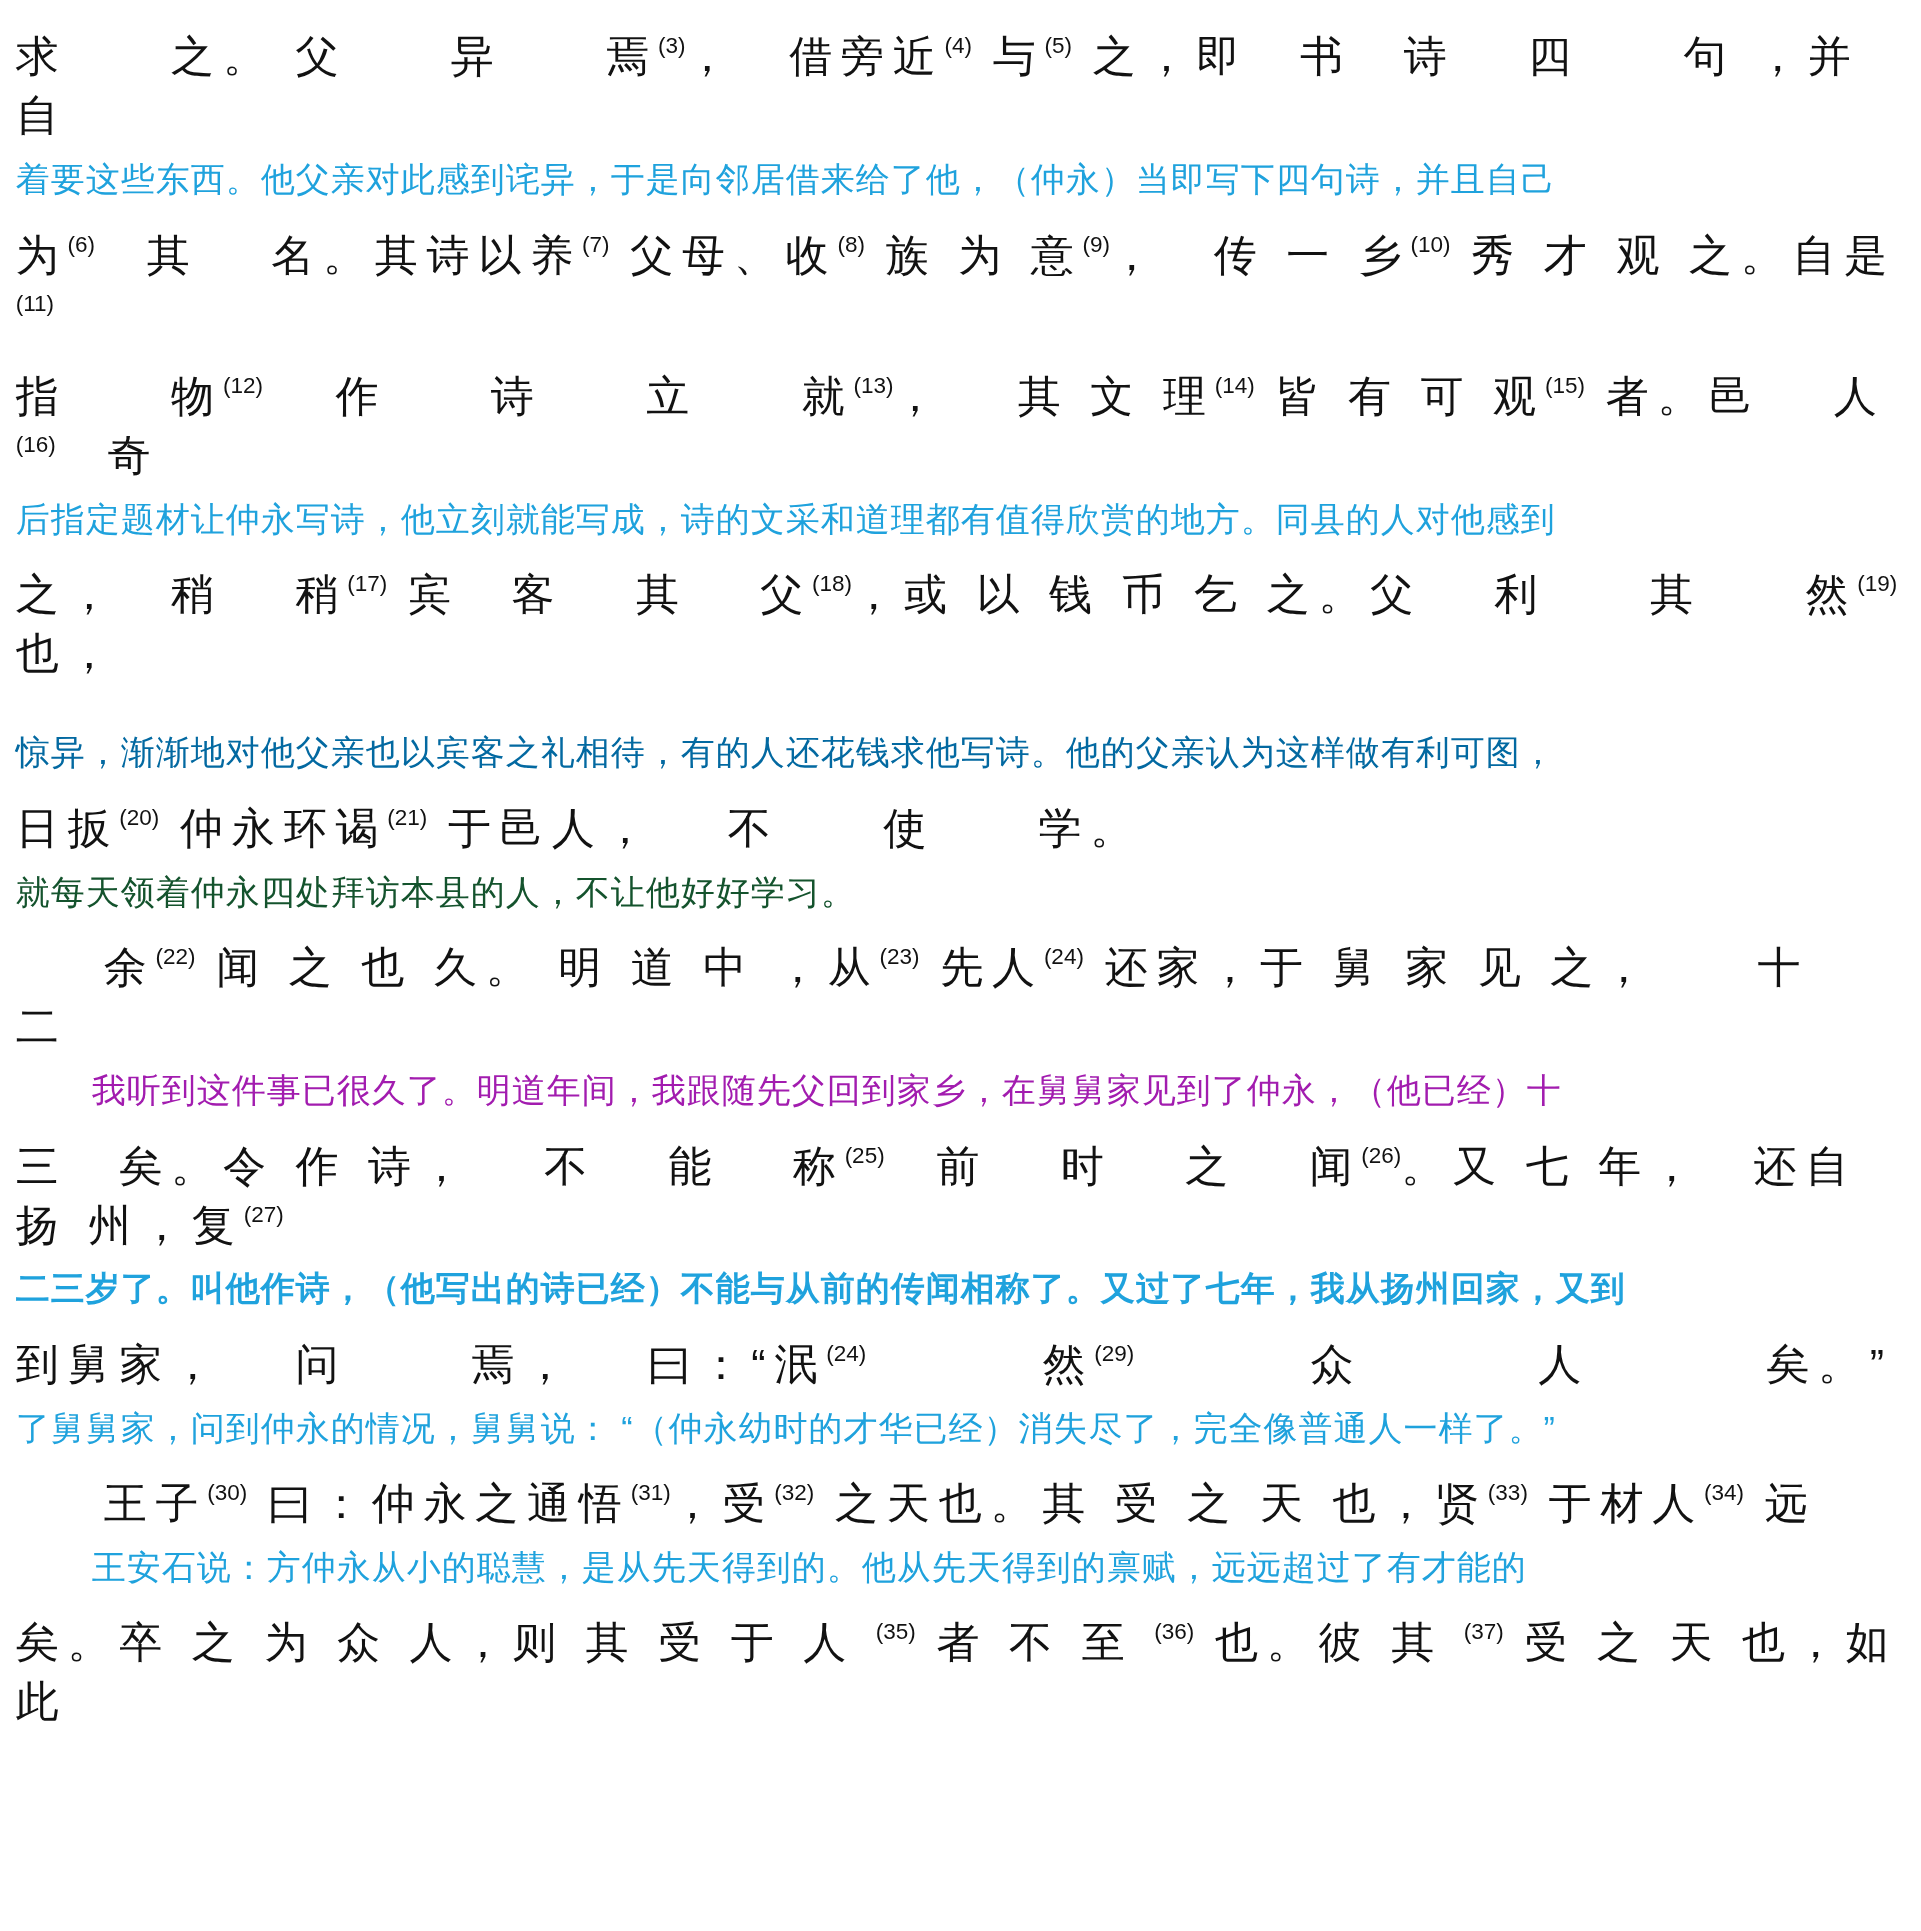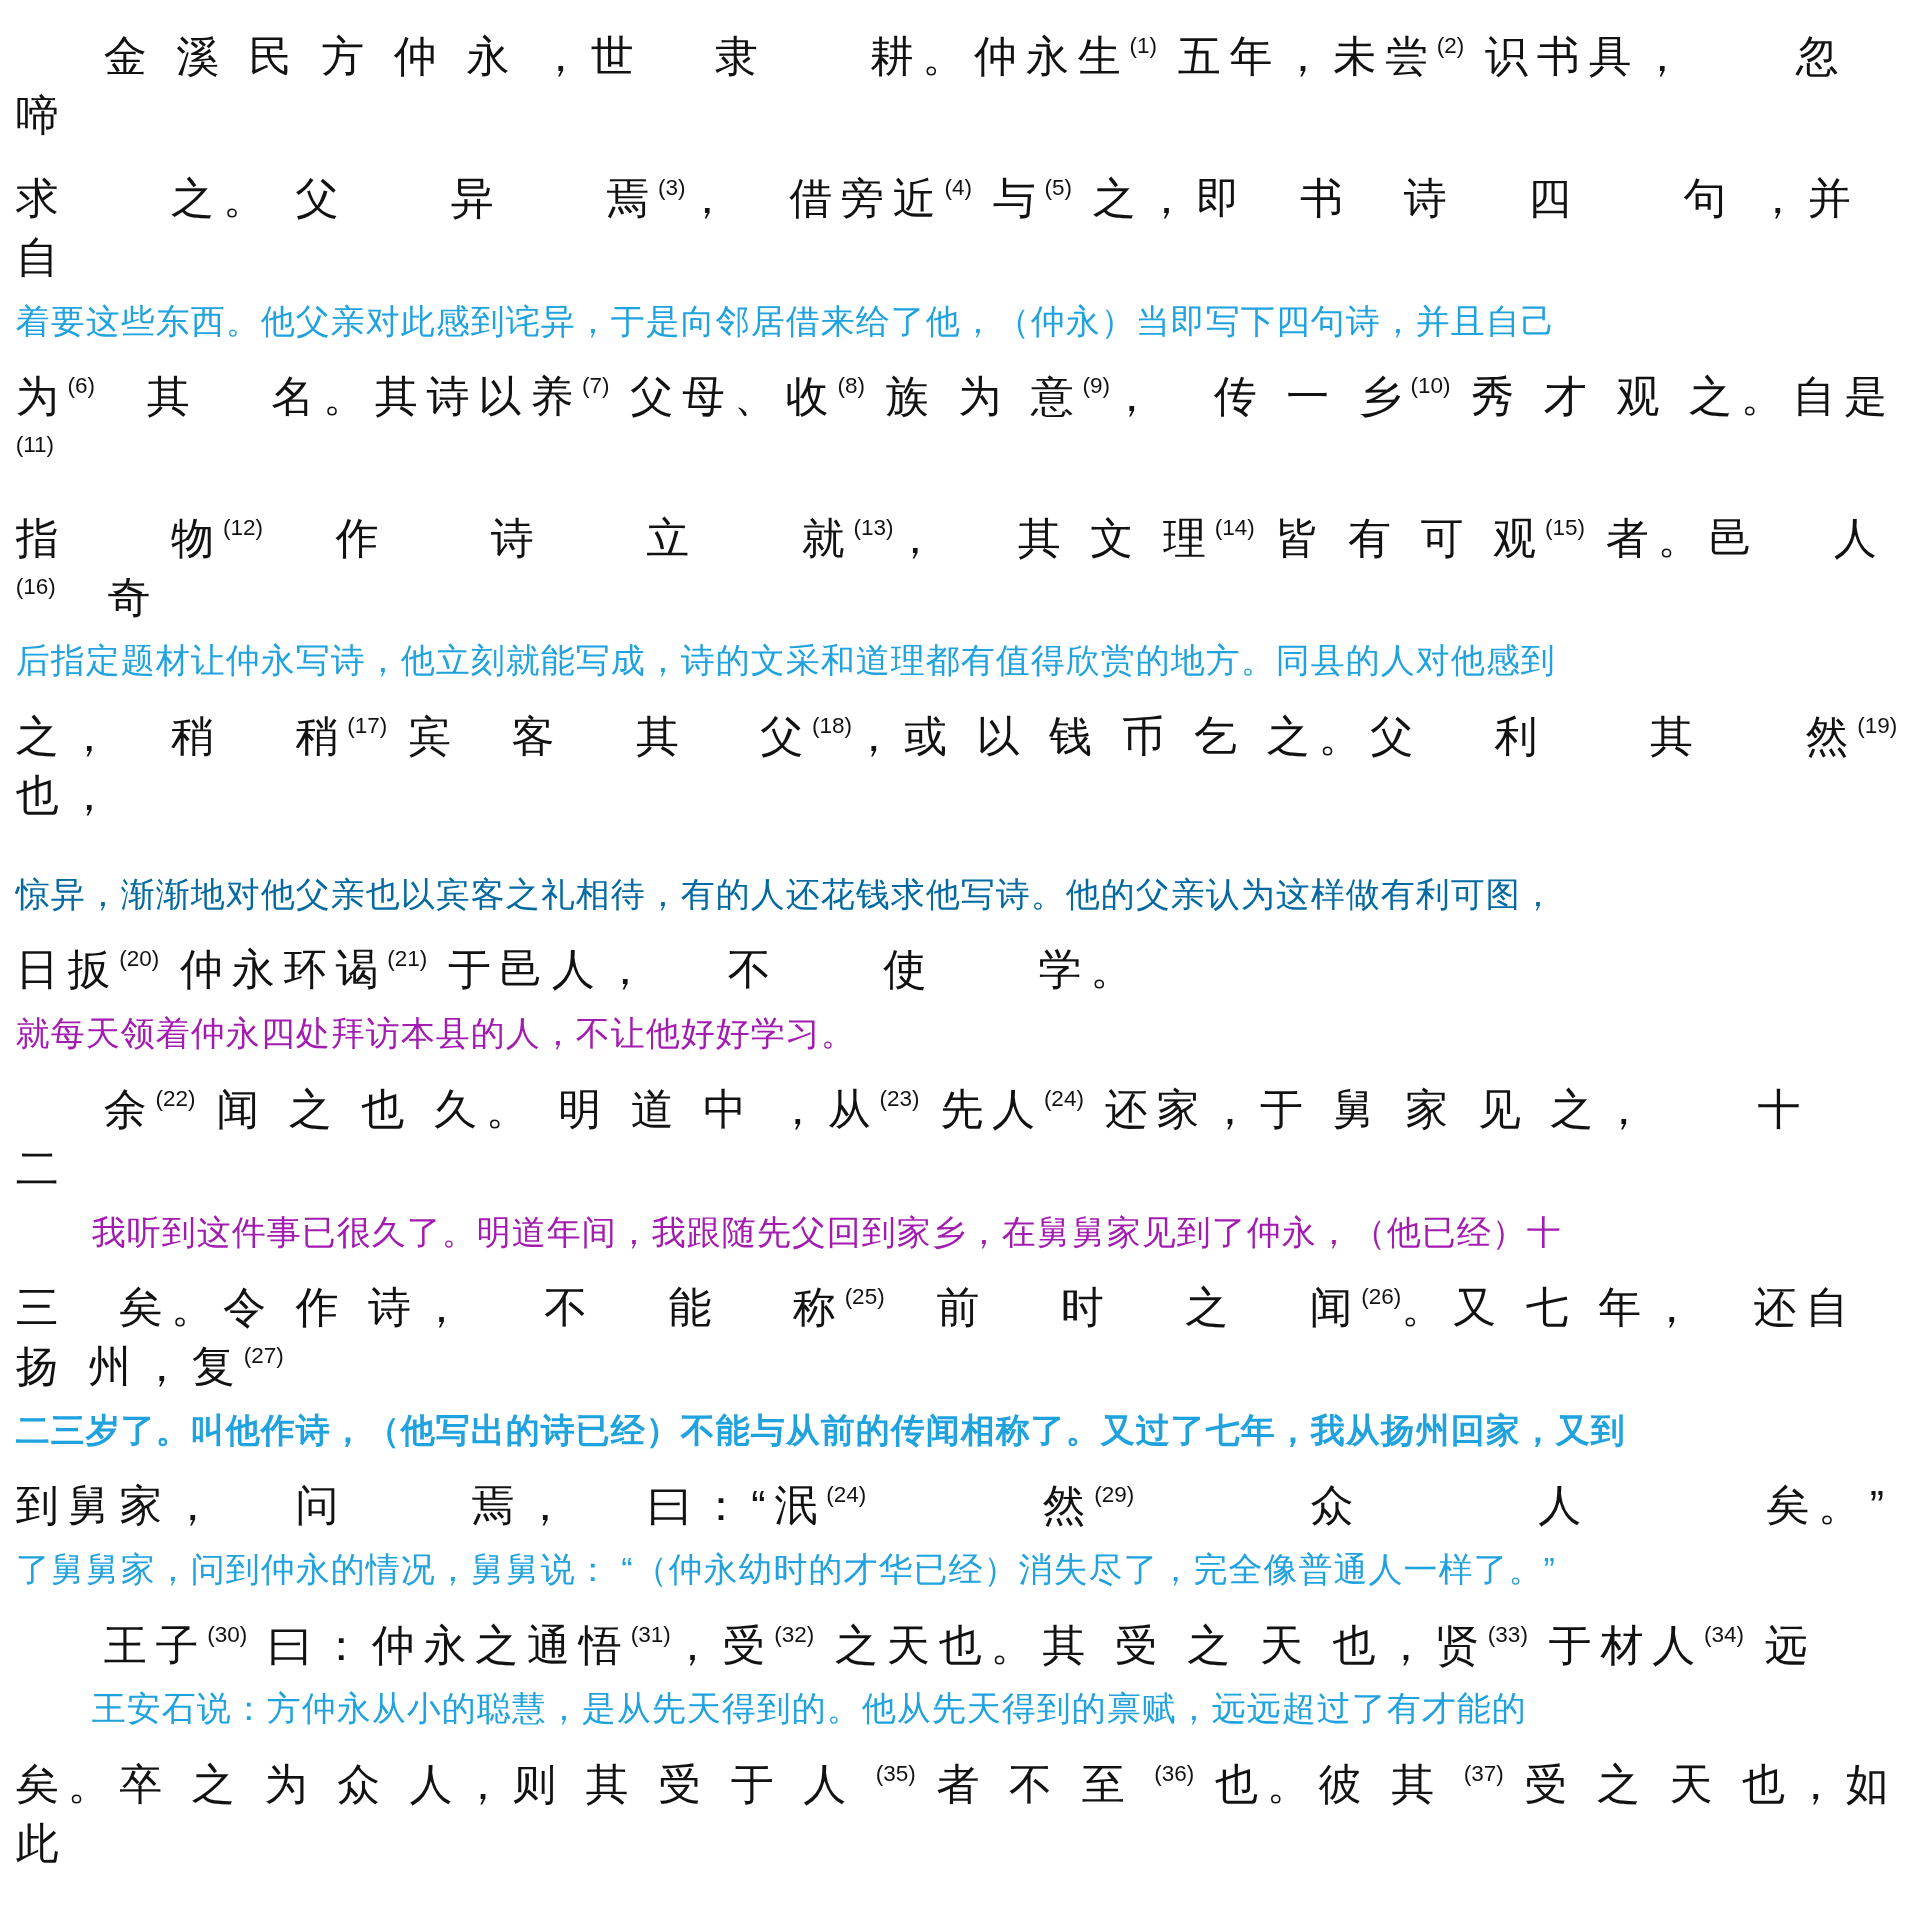--- a/index.html
+++ b/index.html
@@ -49,7 +49,6 @@
 
 <main>
   <div id="doc" style="color: rgb(18, 18, 18);">
-      <div class="line original indent"><span>金 溪 民 方 仲 永 ，世　 隶　　耕。仲永生</span><sup>(1)</sup><span> 五年，未尝</span><sup>(2)</sup><span> 识书具，　　忽　　　　啼</span></div>
       <div class="line original"><span>求　　之。 父　　异　　焉</span><sup>(3)</sup><span>，　借旁近</span><sup>(4)</sup><span> 与</span><sup>(5)</sup><span> 之，即　书　诗　 四　　句 ，并　自</span></div>
       <div class="line translation" style="color: rgb(31, 162, 221);"><span>着要这些东西。他父亲对此感到诧异，于是向邻居借来给了他，（仲永）当即写下四句诗，并且自己</span></div>
       <div class="line original"><span>为</span><sup>(6)</sup><span>　其　 名。其诗以养</span><sup>(7)</sup><span> 父母、收</span><sup>(8)</sup><span> 族 为 意</span><sup>(9)</sup><span>，　传 一 乡</span><sup>(10)</sup><span> 秀 才 观 之。自是</span><sup>(11)</sup></div>

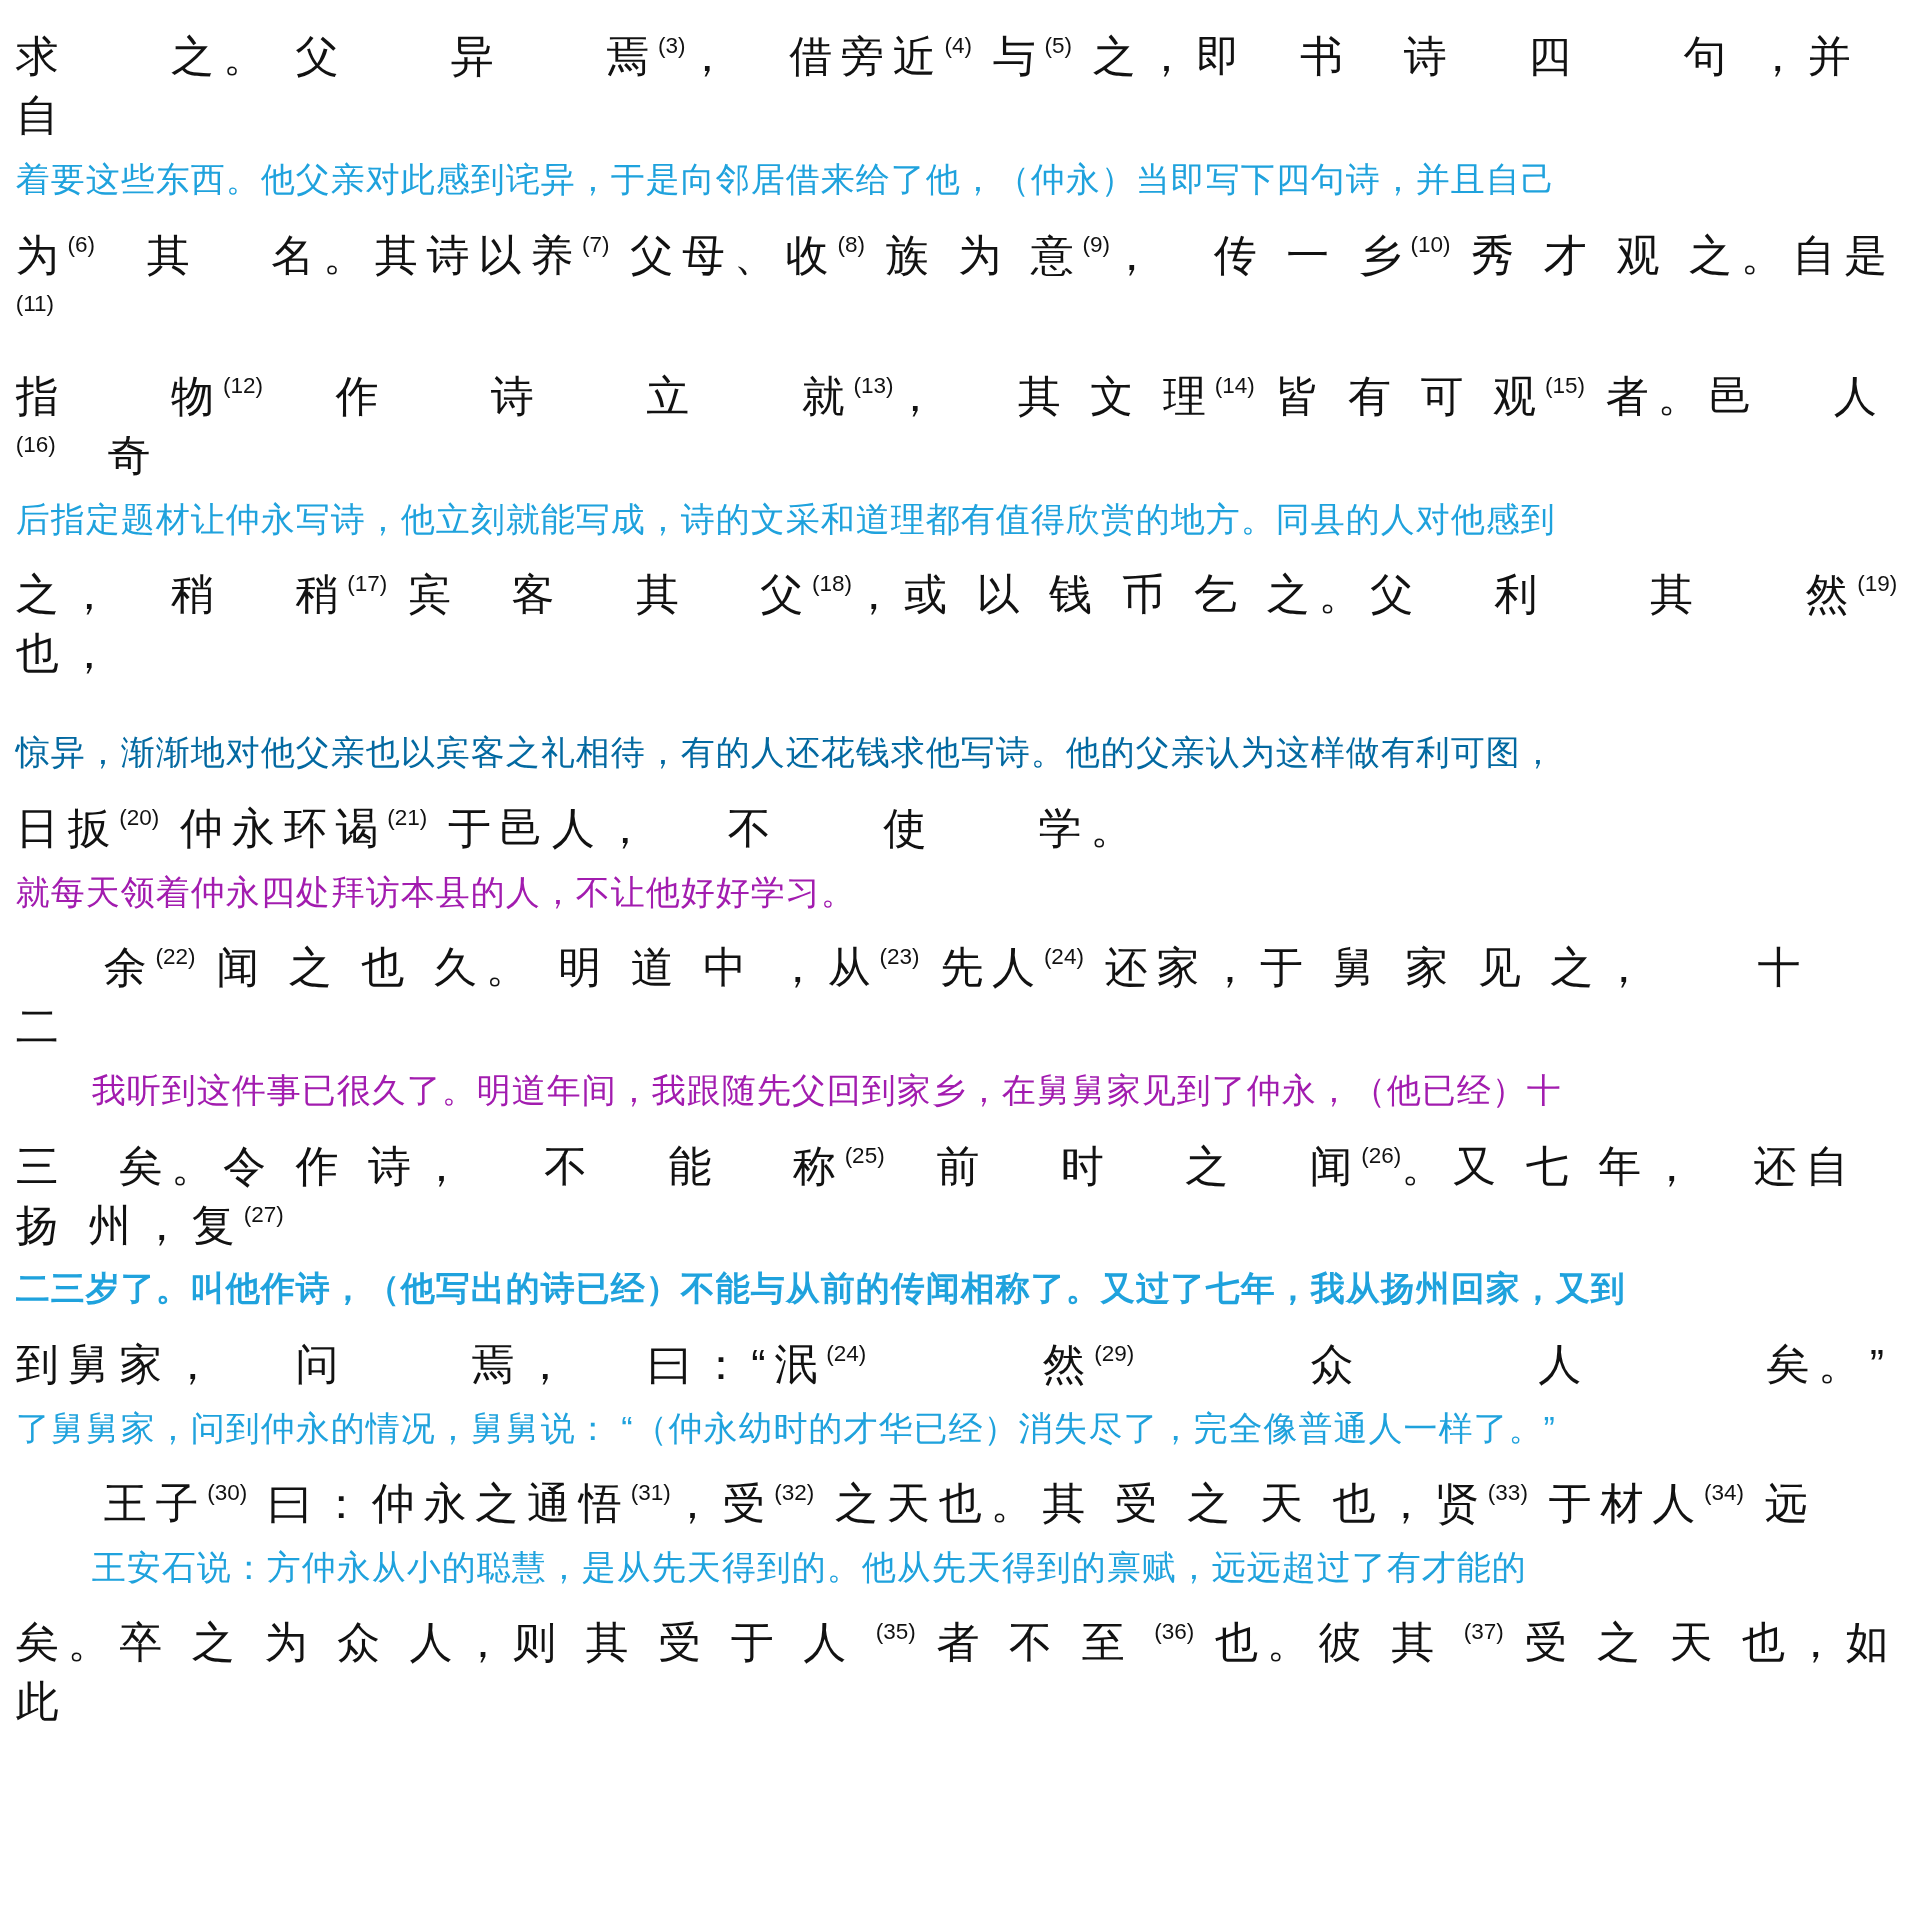--- a/index.html
+++ b/index.html
@@ -57,7 +57,7 @@
       <div class="line original"><span>之，　稍　 稍</span><sup>(17)</sup><span> 宾　客　 其　 父</span><sup>(18)</sup><span>，或 以 钱 币 乞 之。父　 利　　其　　然</span><sup>(19)</sup><span>　　也，</span></div>
       <div class="line translation" style="color: #0369a1; margin-top: 47px;"><span>惊异，渐渐地对他父亲也以宾客之礼相待，有的人还花钱求他写诗。他的父亲认为这样做有利可图，</span></div>
       <div class="line original"><span>日扳</span><sup>(20)</sup><span> 仲永环谒</span><sup>(21)</sup><span> 于邑人，　 不　　使　　学。</span></div>
-      <div class="line translation" style="color: #a21caf;"><span>就每天领着仲永四处拜访本县的人，不让他好好学习。</span></div>
+      <div class="line translation" style="color: #14532d;"><span>就每天领着仲永四处拜访本县的人，不让他好好学习。</span></div>
       <div class="line original indent"><span>余</span><sup>(22)</sup><span> 闻 之 也 久。 明 道 中 ，从</span><sup>(23)</sup><span> 先人</span><sup>(24)</sup><span> 还家，于 舅 家 见 之，　　十　　二</span></div>
       <div class="line translation indent" style="color: #a21caf;"><span>我听到这件事已很久了。明道年间，我跟随先父回到家乡，在舅舅家见到了仲永，（他已经）十</span></div>
       <div class="line original"><span>三　矣。令 作 诗，　 不　 能　 称</span><sup>(25)</sup><span>　前　 时　 之　 闻</span><sup>(26)</sup><span>。又 七 年，　还自扬 州，复</span><sup>(27)</sup></div>

